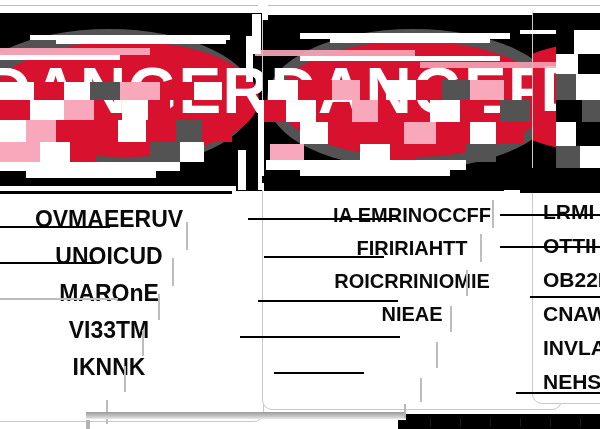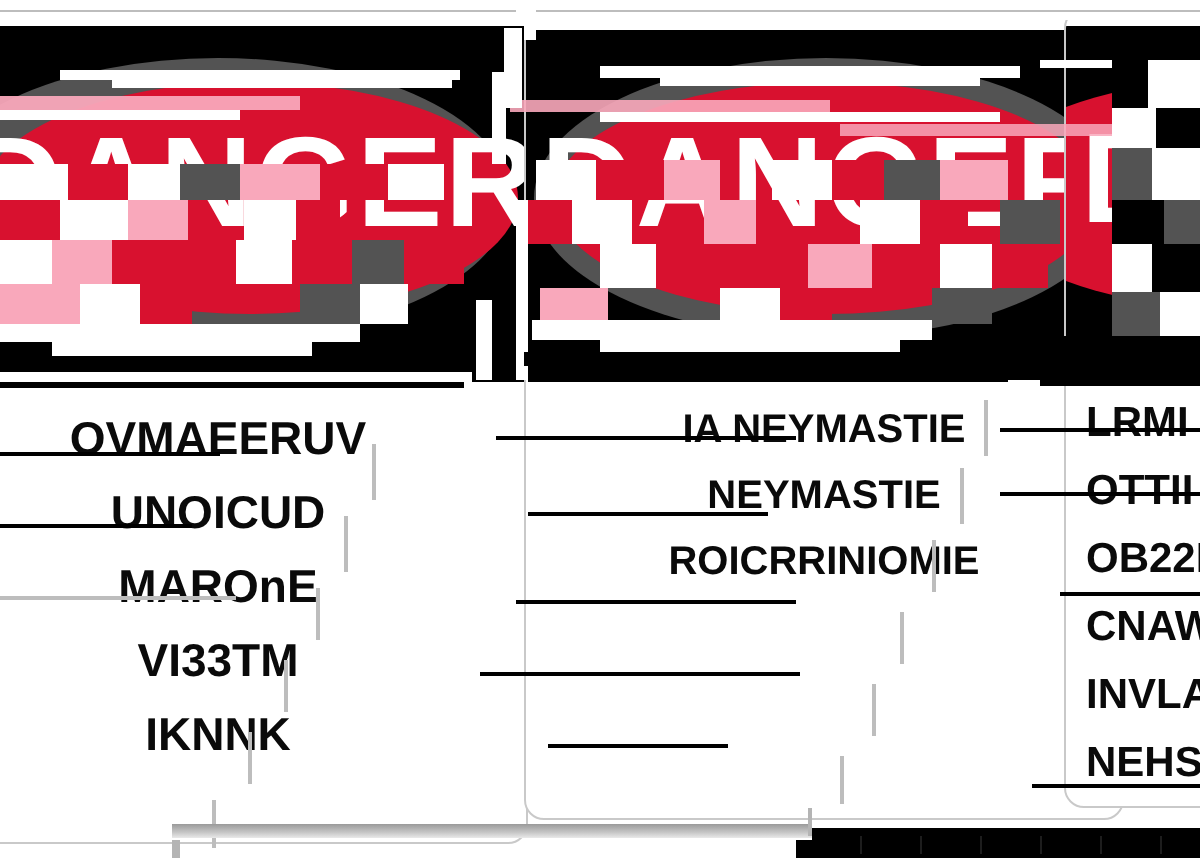--- a/index.html
+++ b/index.html
@@ -115,7 +115,7 @@
     </div>
 
     <div class="body-text" style="top:192px; font-size:20px; line-height:33px; padding:0 10px;">
-      <span class="ln">IA NEYMASTIE</span>
+      <span class="ln">IA EMRINOCCFF</span>
       <span class="ln">NEYMASTIE</span>
       <span class="ln">ROICRRINIOMIE</span>
     </div>

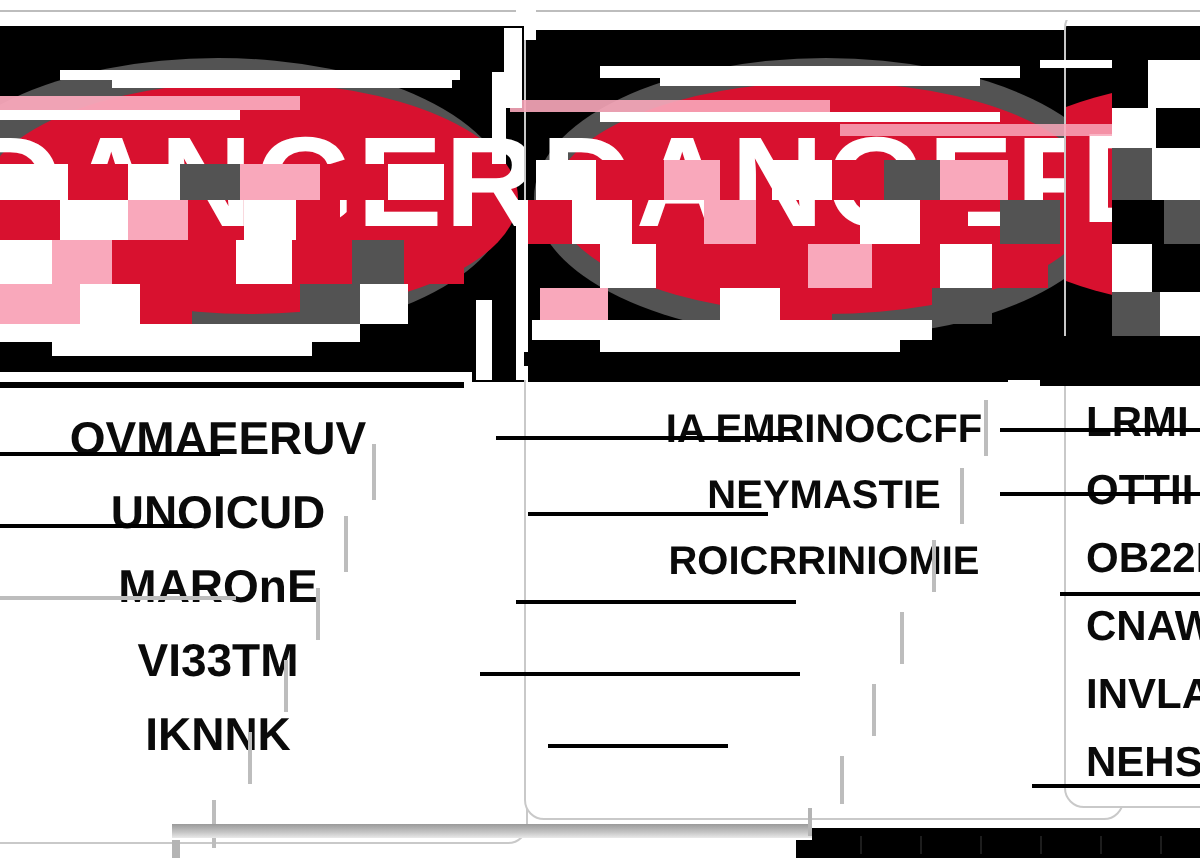--- a/index.html
+++ b/index.html
@@ -116,7 +116,7 @@
 
     <div class="body-text" style="top:192px; font-size:20px; line-height:33px; padding:0 10px;">
       <span class="ln">IA EMRINOCCFF</span>
-      <span class="ln">NEYMASTIE</span>
+      <span class="ln">FIRIRIAHTT</span>
       <span class="ln">ROICRRINIOMIE</span>
     </div>
   </div>

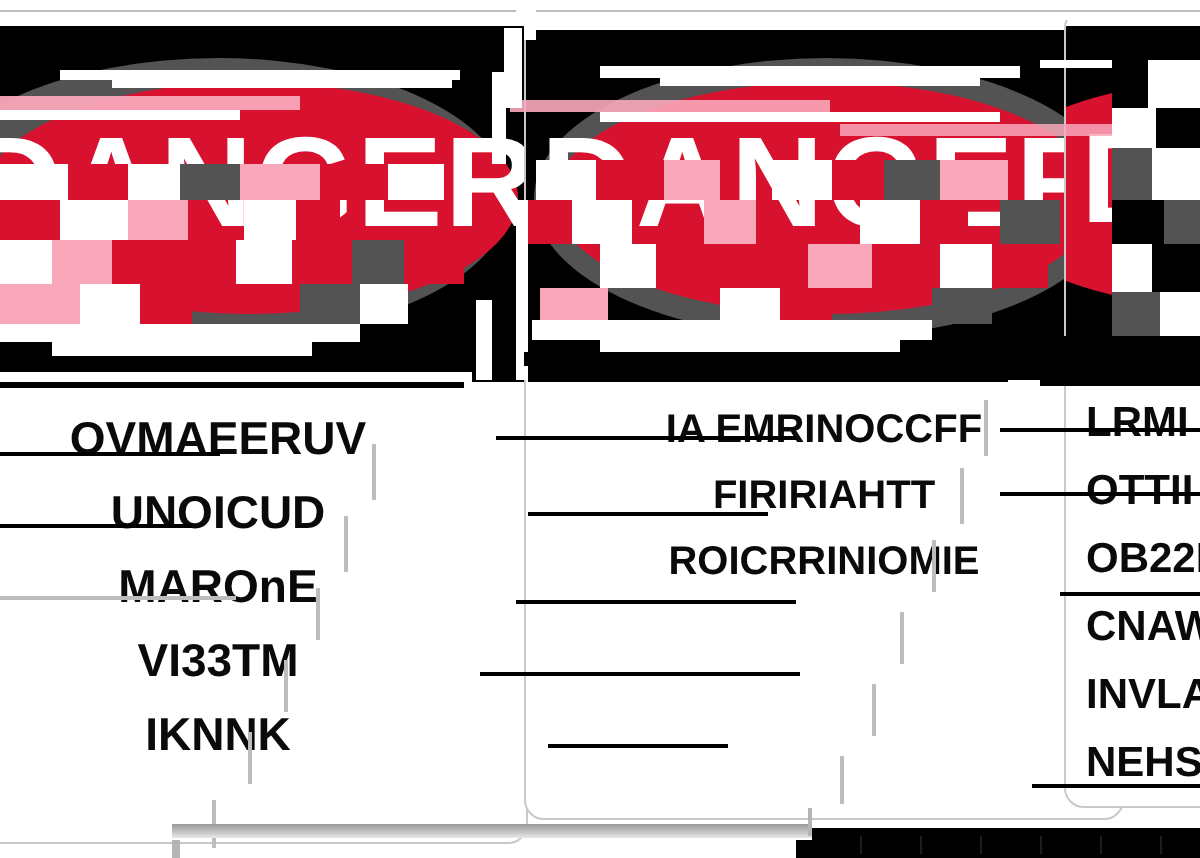--- a/index.html
+++ b/index.html
@@ -118,6 +118,7 @@
       <span class="ln">IA EMRINOCCFF</span>
       <span class="ln">FIRIRIAHTT</span>
       <span class="ln">ROICRRINIOMIE</span>
+      <span class="ln">NIEAE</span>
     </div>
   </div>
 

